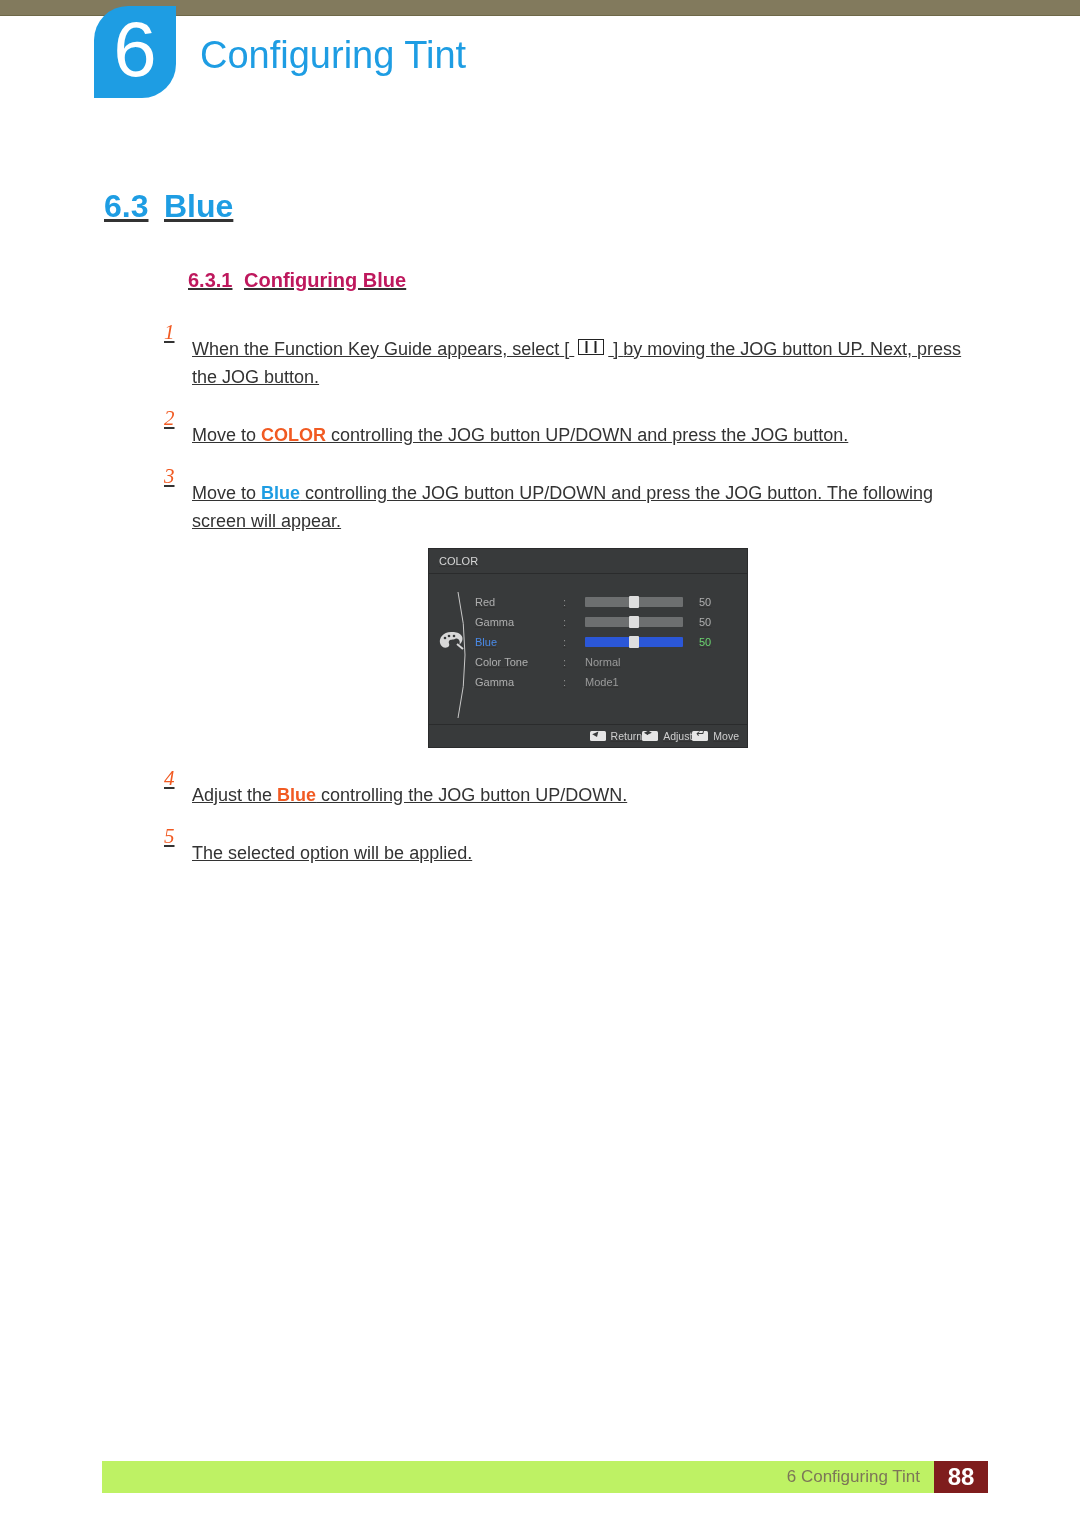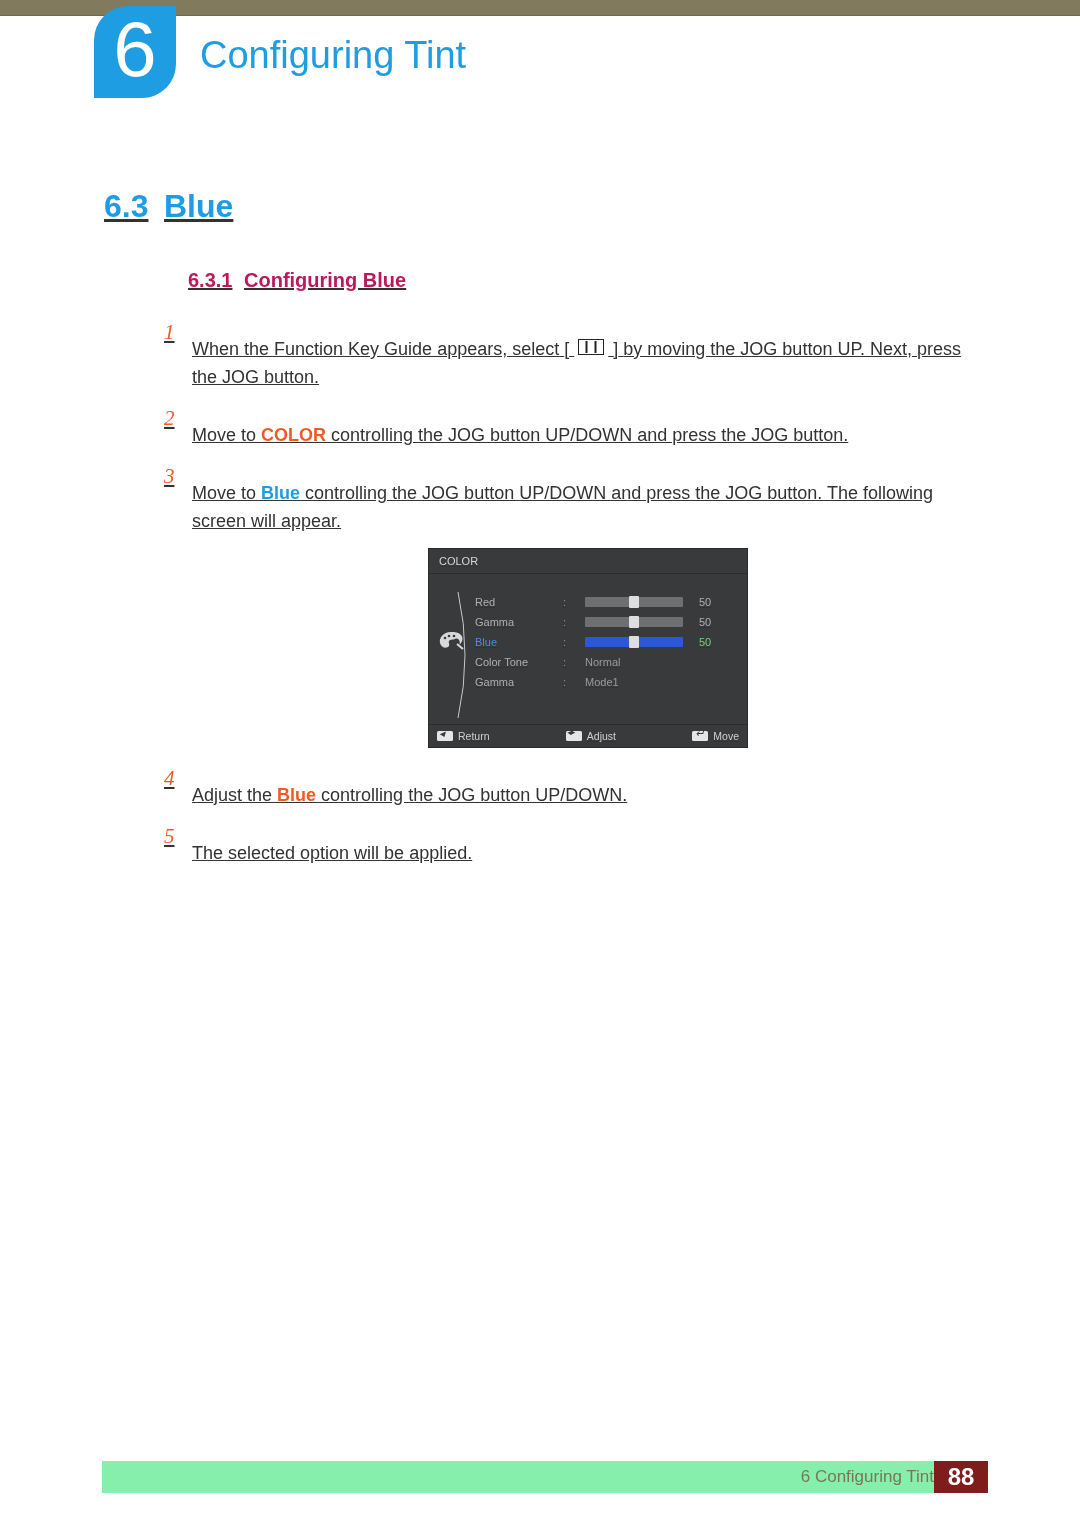--- a/index.html
+++ b/index.html
@@ -175,7 +175,7 @@
   .osd-label.active { color: #4a8ae8; }
   .osd-footer {
     display: flex;
-    justify-content: space-between;
+    justify-content: flex-end;
     align-items: center;
     padding: 5px 8px;
     border-top: 1px solid #2a2b2c;

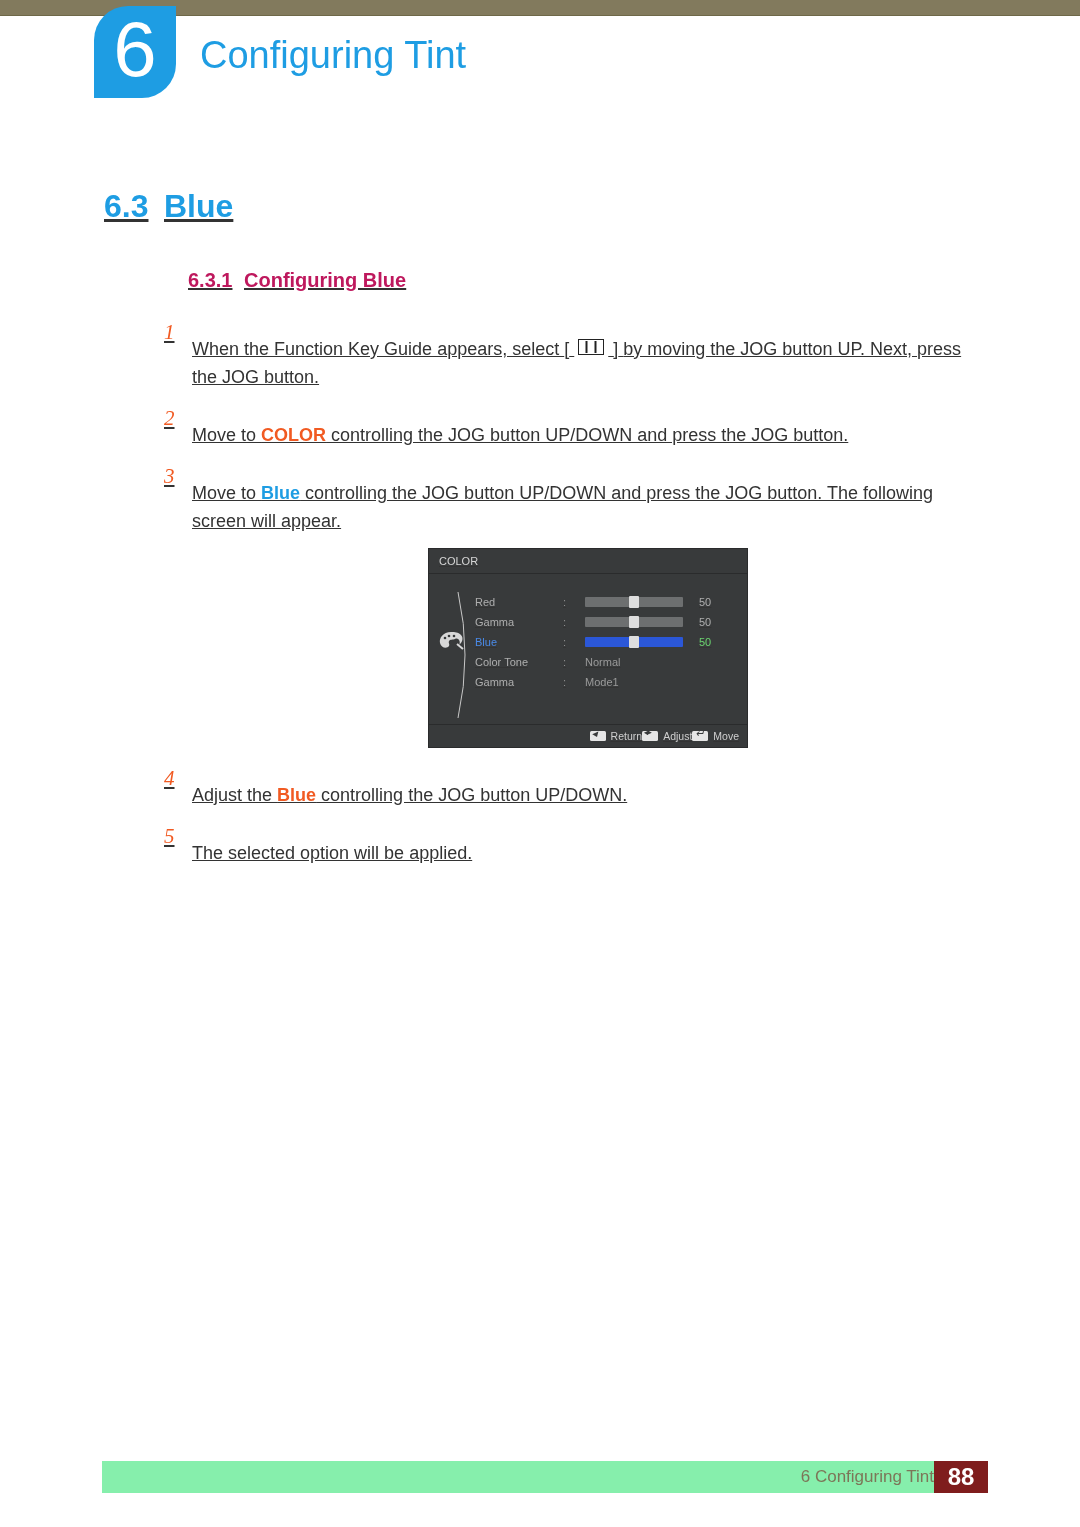--- a/index.html
+++ b/index.html
@@ -211,10 +211,11 @@
   }
   .page-footer-bar {
     flex: 1;
-    background: #86efac;
+    background: #bef264;
     display: flex;
     align-items: center;
     justify-content: flex-end;
+    padding-right: 14px;
     color: #7c7658;
     font-size: 17px;
   }

